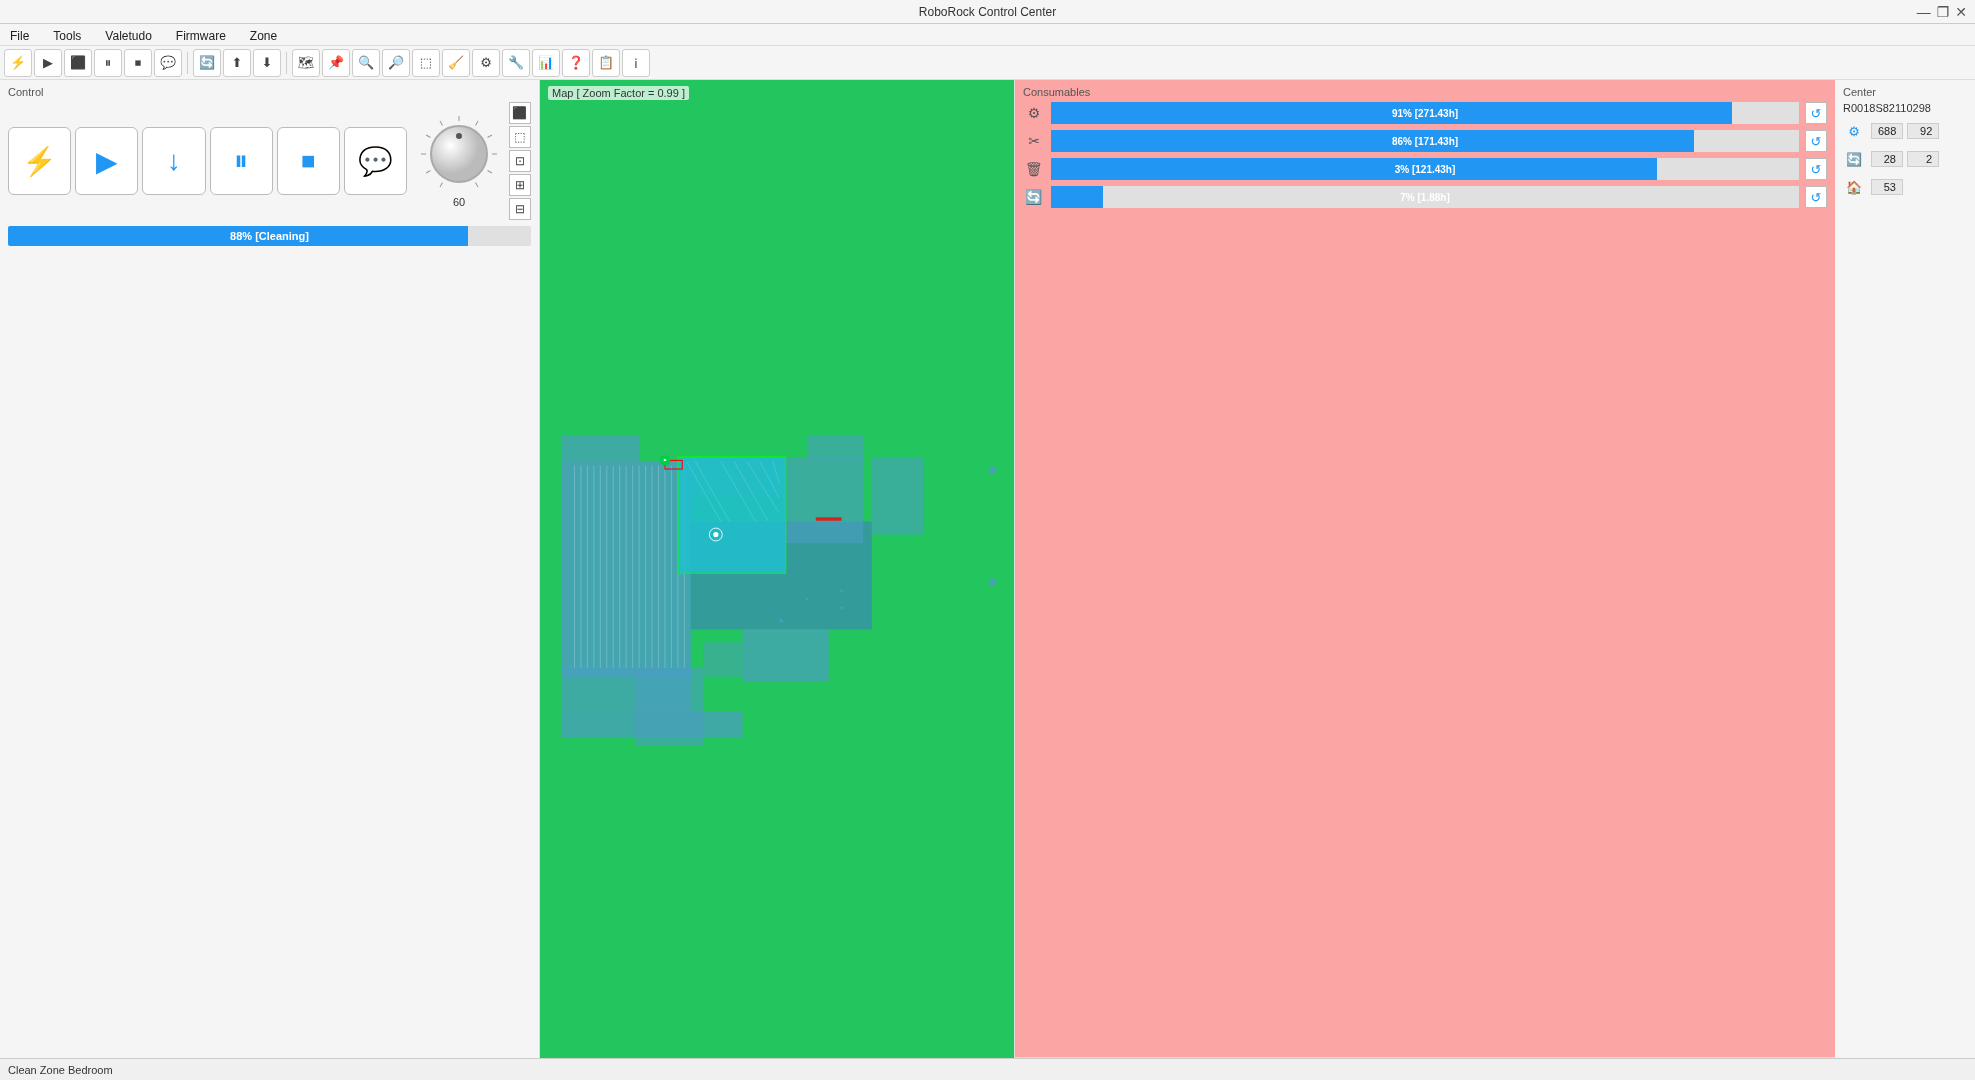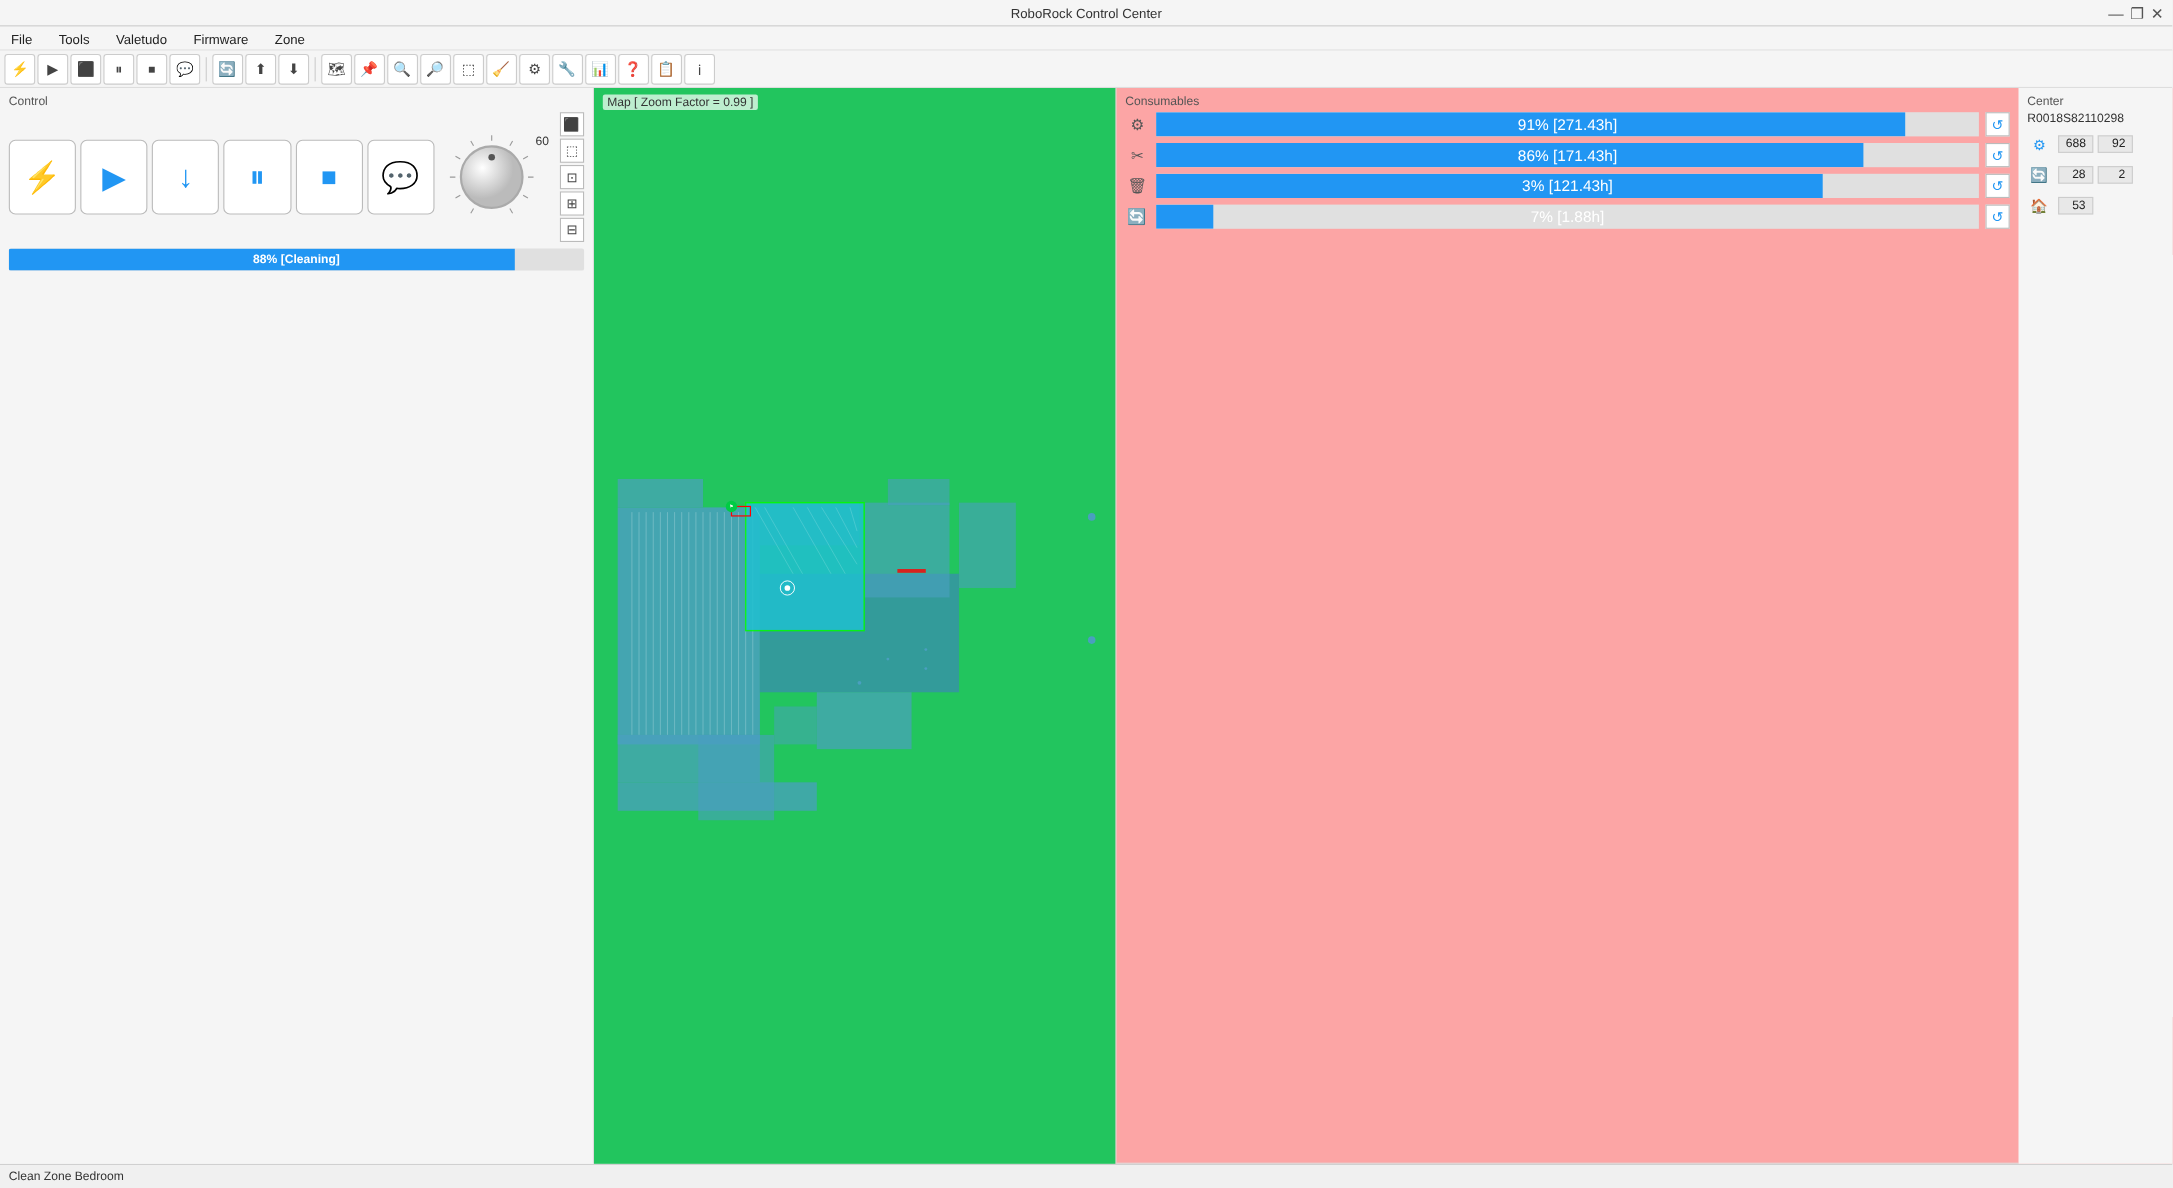--- a/index.html
+++ b/index.html
@@ -246,9 +246,9 @@
       top: 50%;
       left: 50%;
       transform: translate(-50%, -50%);
-      font-size: 14px;
+      font-size: 10px;
       color: #fff;
-      font-weight: normal;
+      font-weight: bold;
       white-space: nowrap;
     }
     .cons-reset {

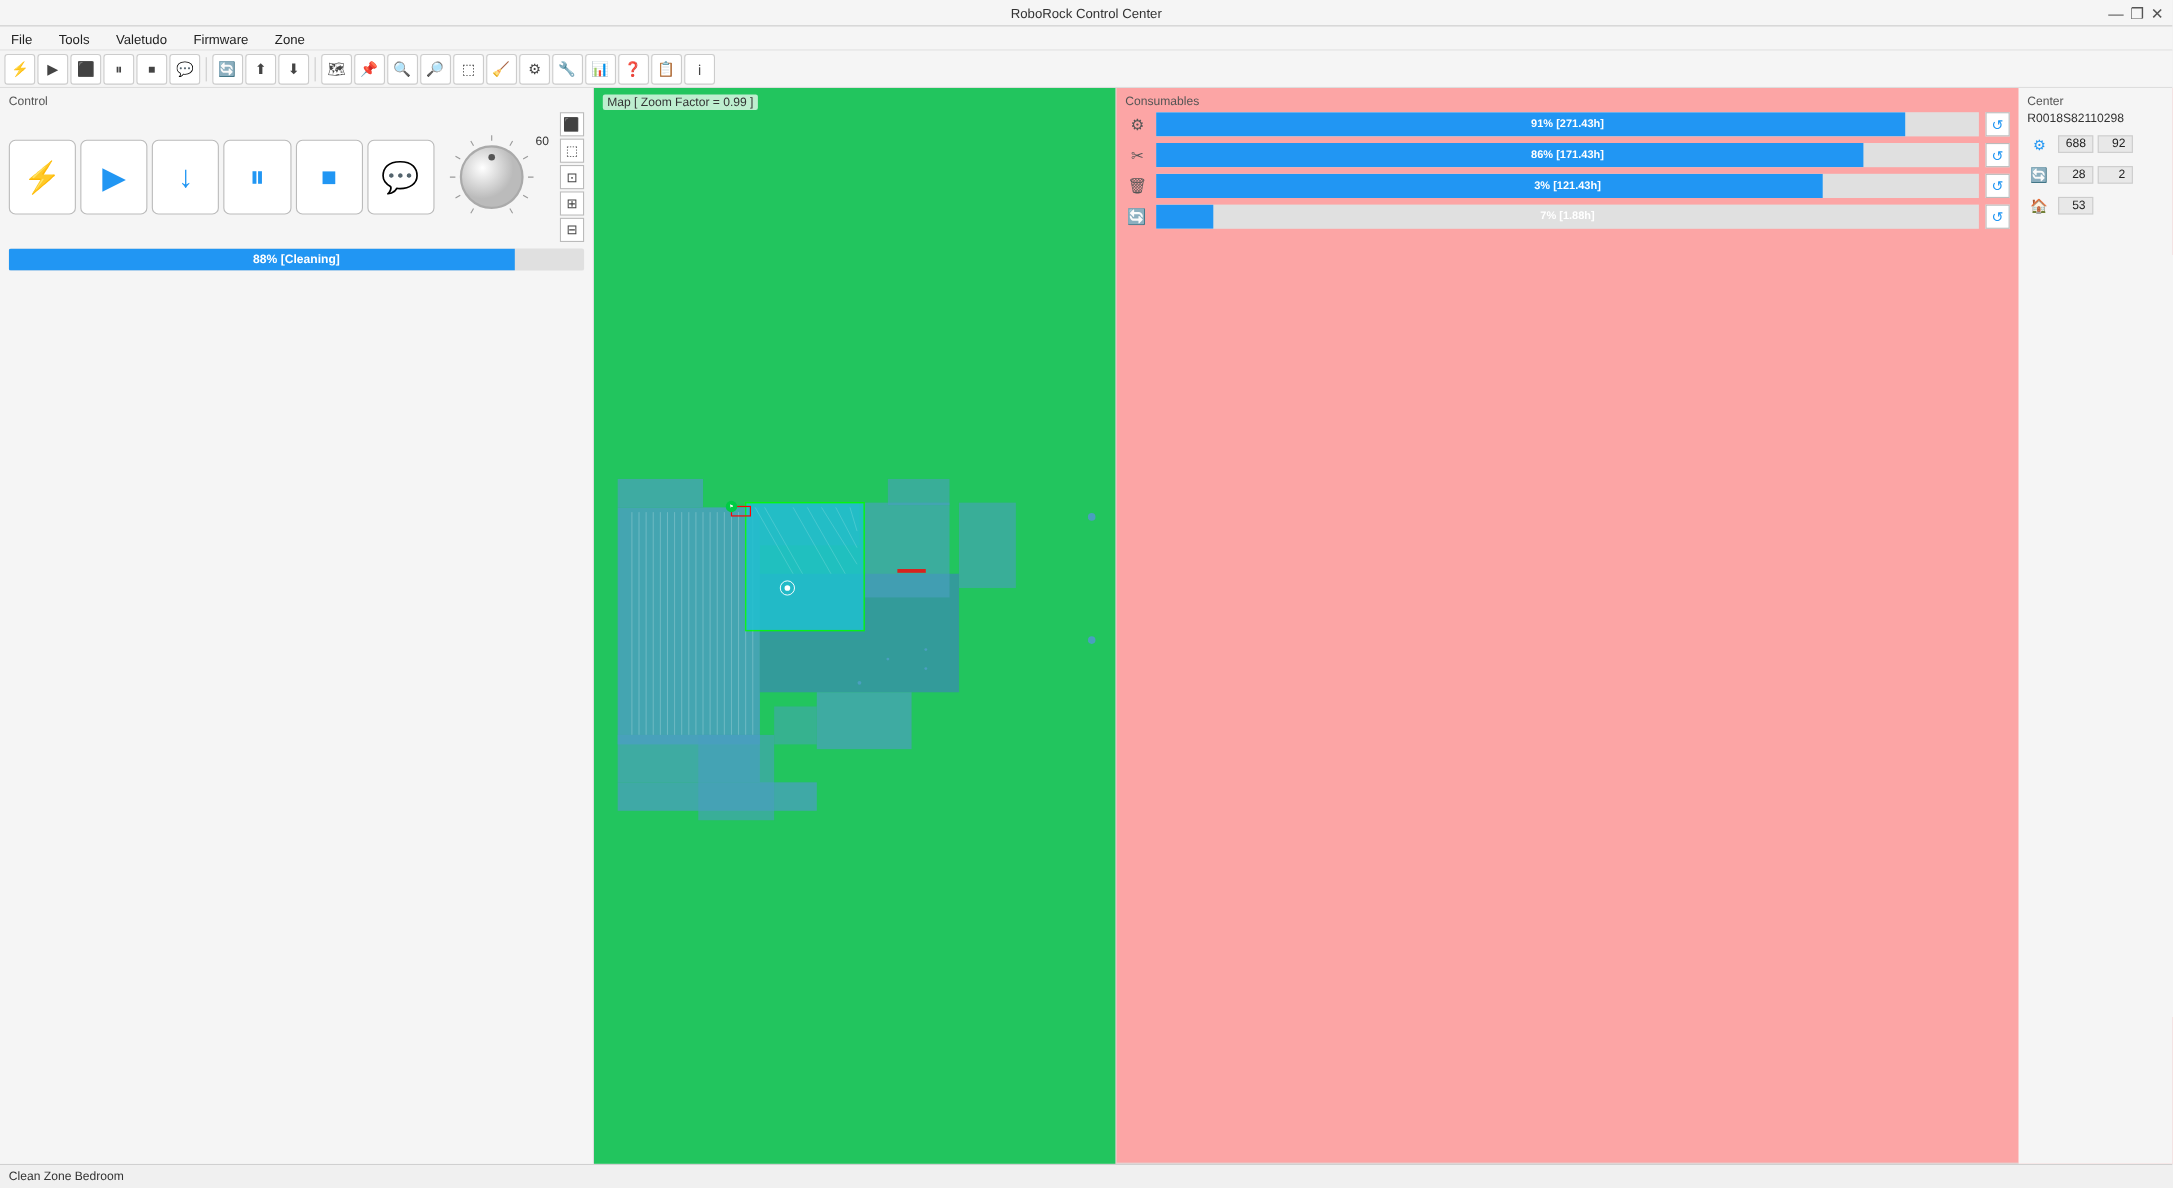--- a/index.html
+++ b/index.html
@@ -123,7 +123,8 @@
 
     .knob-area {
       display: flex;
-      flex-direction: row;
+      flex-direction: column;
+      align-items: center;
       margin-left: 8px;
     }
     .knob-label {

